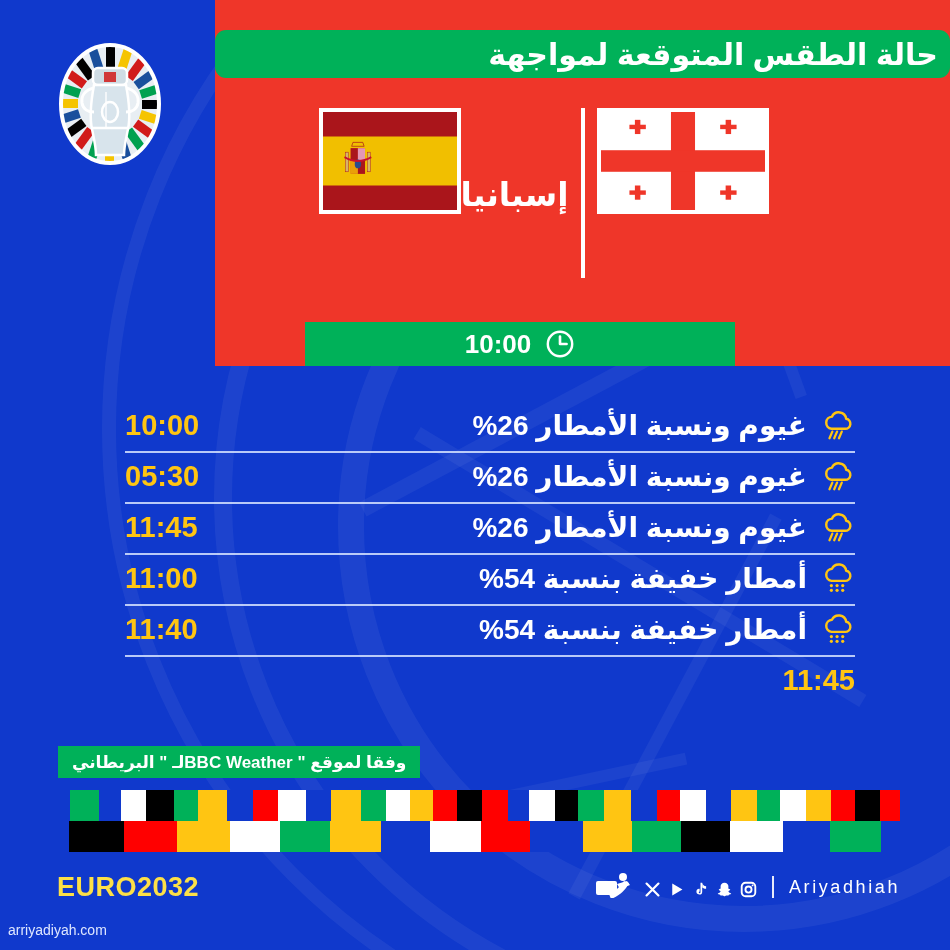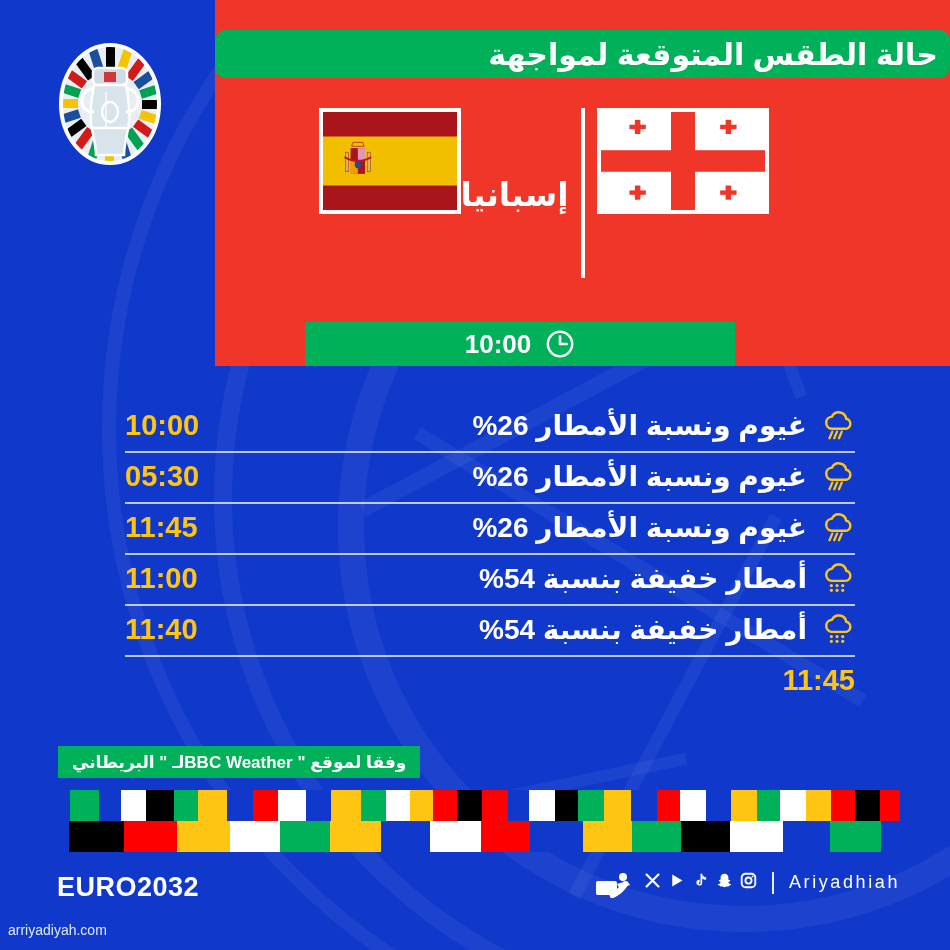--- a/index.html
+++ b/index.html
@@ -247,7 +247,7 @@
     position: absolute;
     left: 57px;
     top: 872px;
-    color: #ffffff;
+    color: #fde047;
     font-size: 27px;
     font-weight: bold;
     letter-spacing: 0.5px;

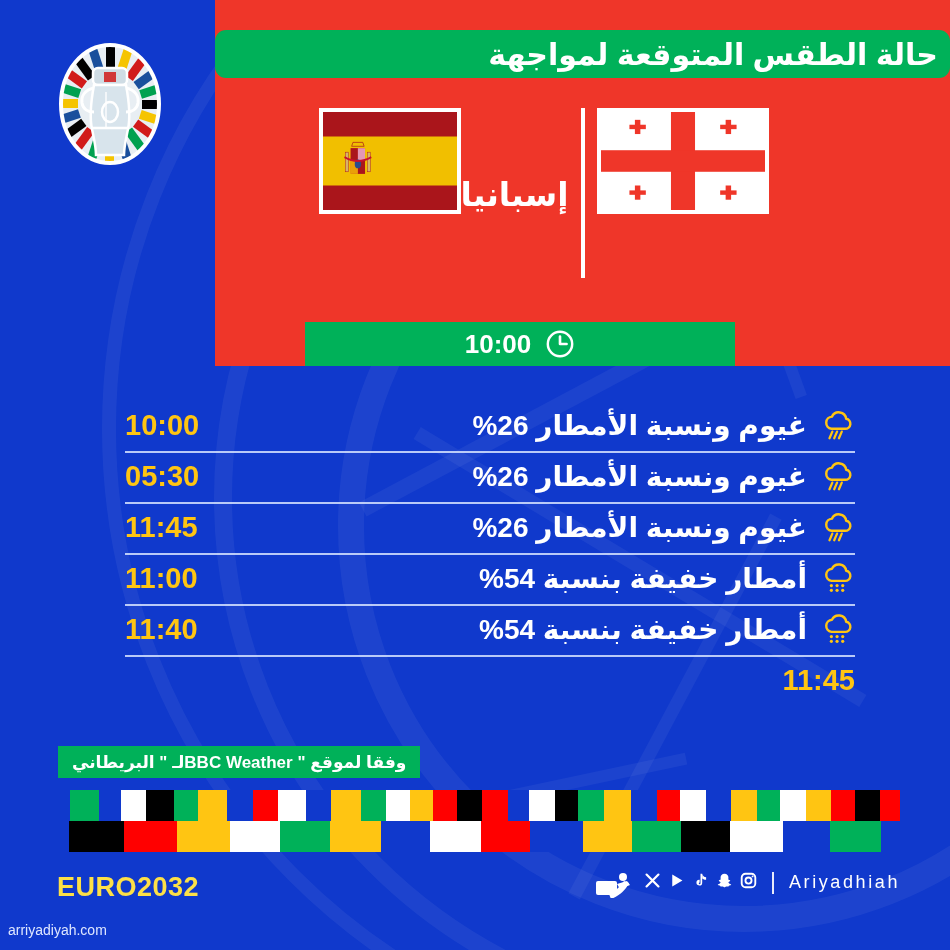--- a/index.html
+++ b/index.html
@@ -268,7 +268,7 @@
     right: 50px;
     top: 872px;
     display: flex;
-    align-items: flex-start;
+    align-items: flex-end;
     gap: 9px;
   }
   .brand-mark { width: 40px; height: 26px; }

